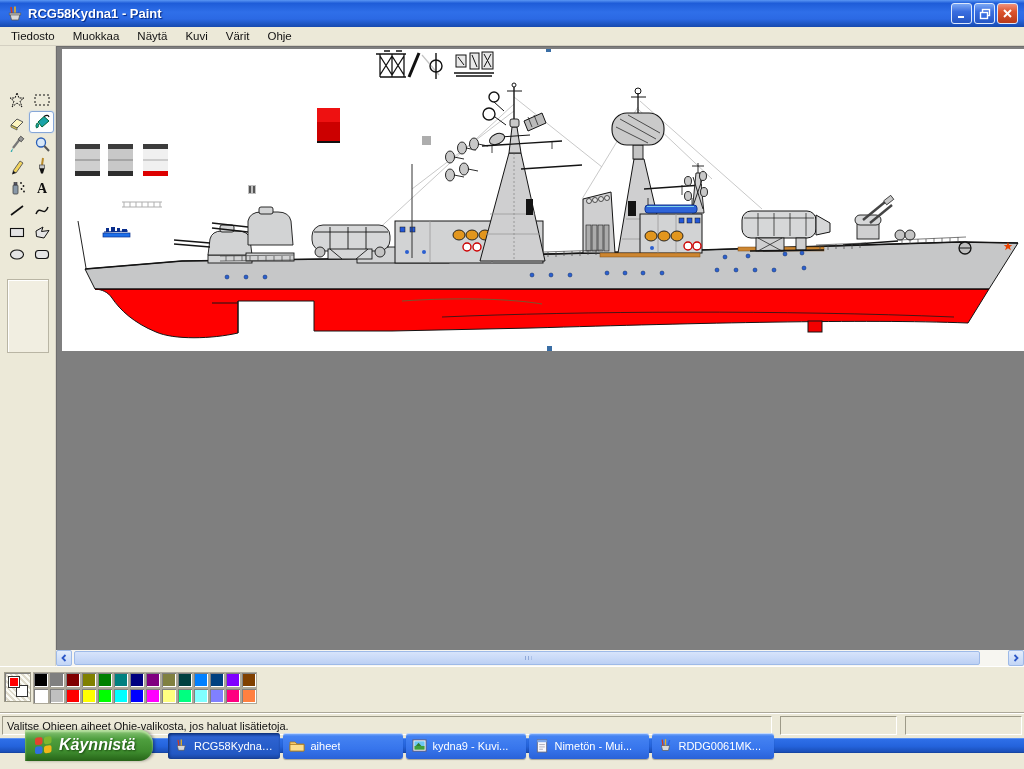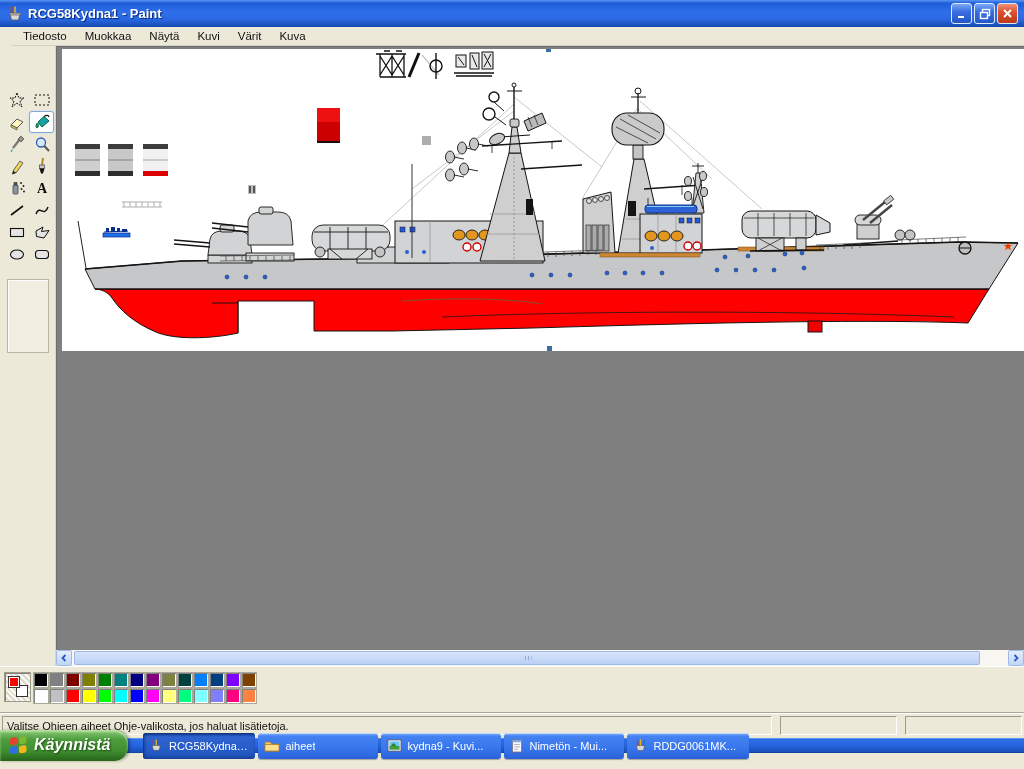--- a/index.html
+++ b/index.html
@@ -21,7 +21,7 @@
 
   
   .menubar{ height:19px; background:#ECE9D8; display:flex; align-items:center; font-size:11.5px; color:#111;
-    border-bottom:1px solid #D4D0C2; padding-left:2px;margin-left:12px; }
+    border-bottom:1px solid #D4D0C2; padding-left:2px; }
   .menu-item{ padding:0 9px; height:100%; display:flex; align-items:center; cursor:default; }
 
   

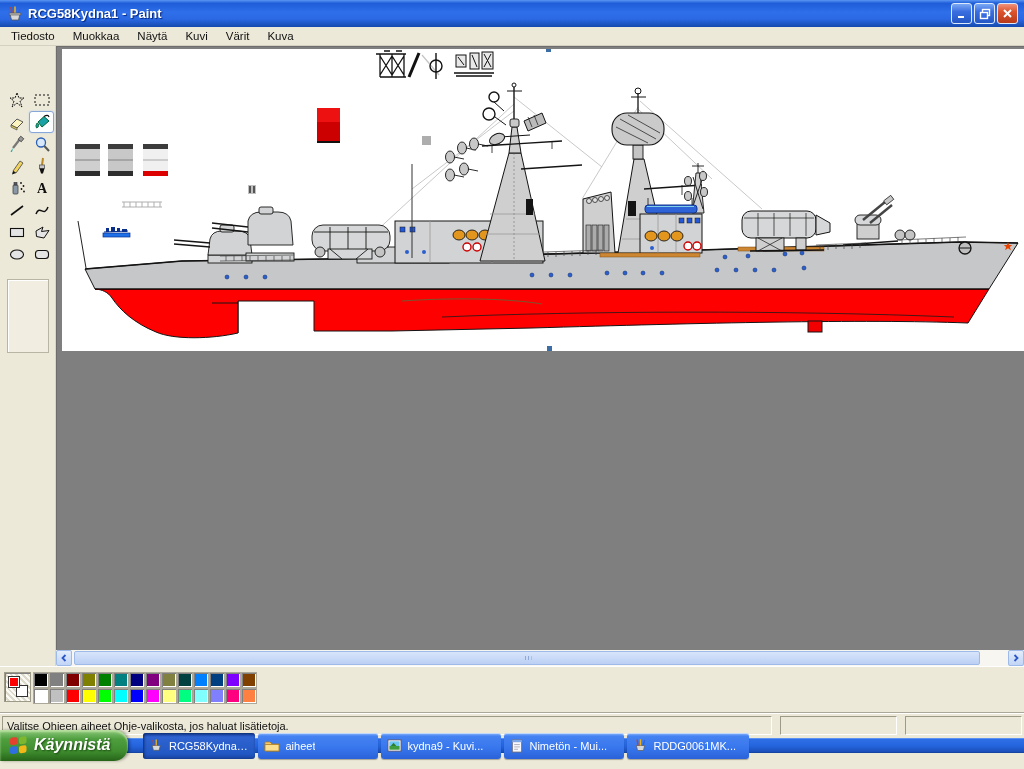--- a/index.html
+++ b/index.html
@@ -131,7 +131,7 @@
   <span class="menu-item">Näytä</span>
   <span class="menu-item">Kuvi</span>
   <span class="menu-item">Värit</span>
-  <span class="menu-item">Kuva</span>
+  <span class="menu-item">Ohje</span>
 </div>
 
 <div class="main">

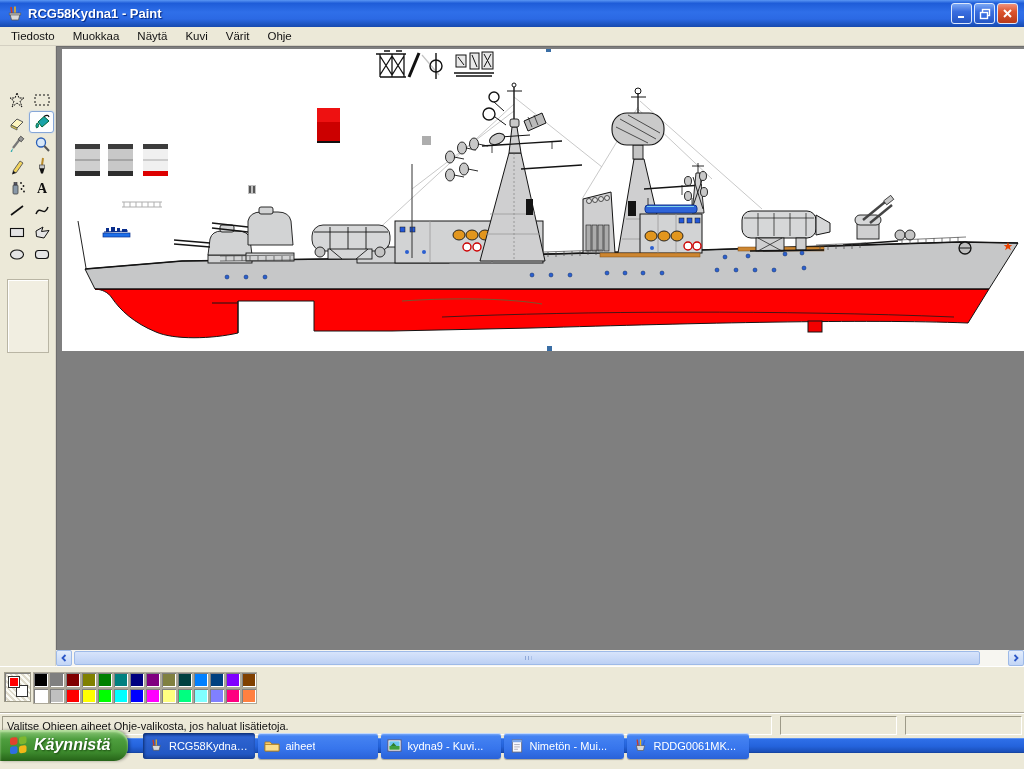--- a/index.html
+++ b/index.html
@@ -71,7 +71,7 @@
 
   
   .taskbar{ height:15px; display:flex; align-items:center;
-    background:linear-gradient(180deg,#7AA8F8 0%,#2E6FE8 8%,#2463DC 55%,#1A4FB8 92%,#123E96 100%); }
+    background:linear-gradient(180deg,#7AA8F8 0%,#2E6FE8 8%,#2463DC 55%,#1A4FB8 92%,#123E96 100%);padding-left:25px; }
   .startbtn{ height:31px; display:flex; align-items:center; padding:0 18px 2px 8px; gap:5px;
     border-radius:0 14px 14px 0; cursor:pointer;
     background:linear-gradient(180deg,#8CC77A 0%,#4E9E3E 30%,#3E8C2E 70%,#266318 100%);

